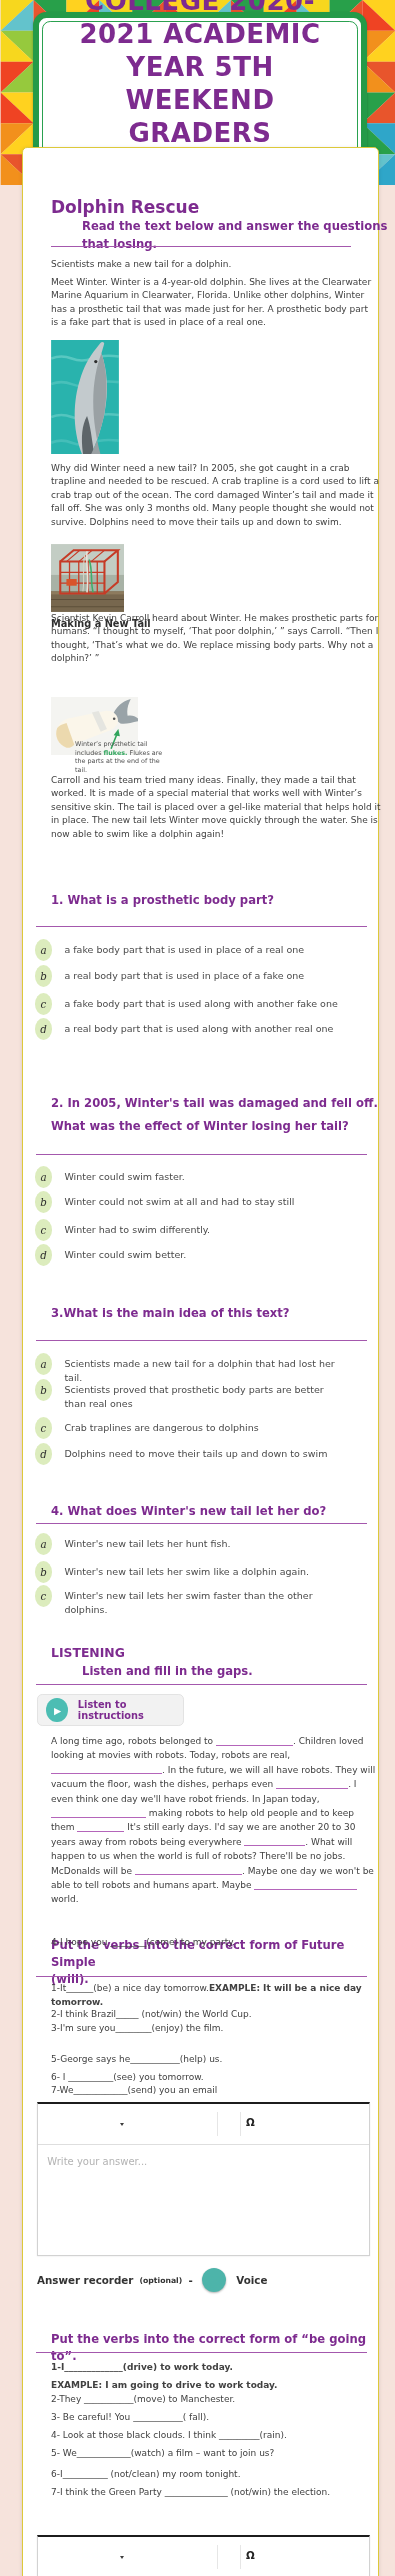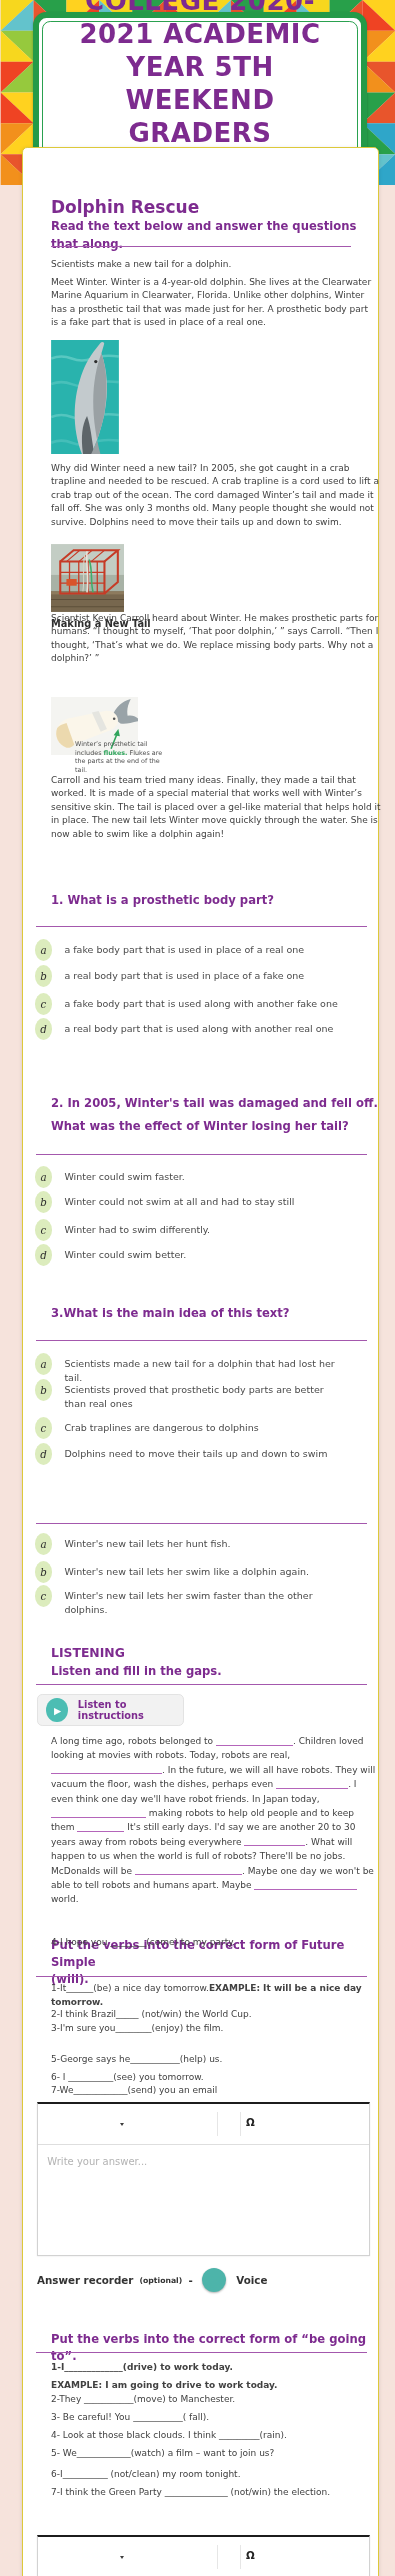--- a/index.html
+++ b/index.html
@@ -19,7 +19,7 @@
   .z{z-index:4;}
   .purple{color:#7d2b8f;font-weight:800;}
   .h25{font-size:17px;line-height:17.5px;}
-  .h23{font-size:11.6px;line-height:17.5px;}
+  .h23{font-size:11.6px;line-height:17.5px;margin-left:31px;}
   .qhead{font-size:11.6px;line-height:23px;color:#7d2b8f;font-weight:700;}
   .body-t{font-size:9px;line-height:13.4px;color:#414141;}
   .divider{border-top:0.8px solid #a458ad;height:0;}

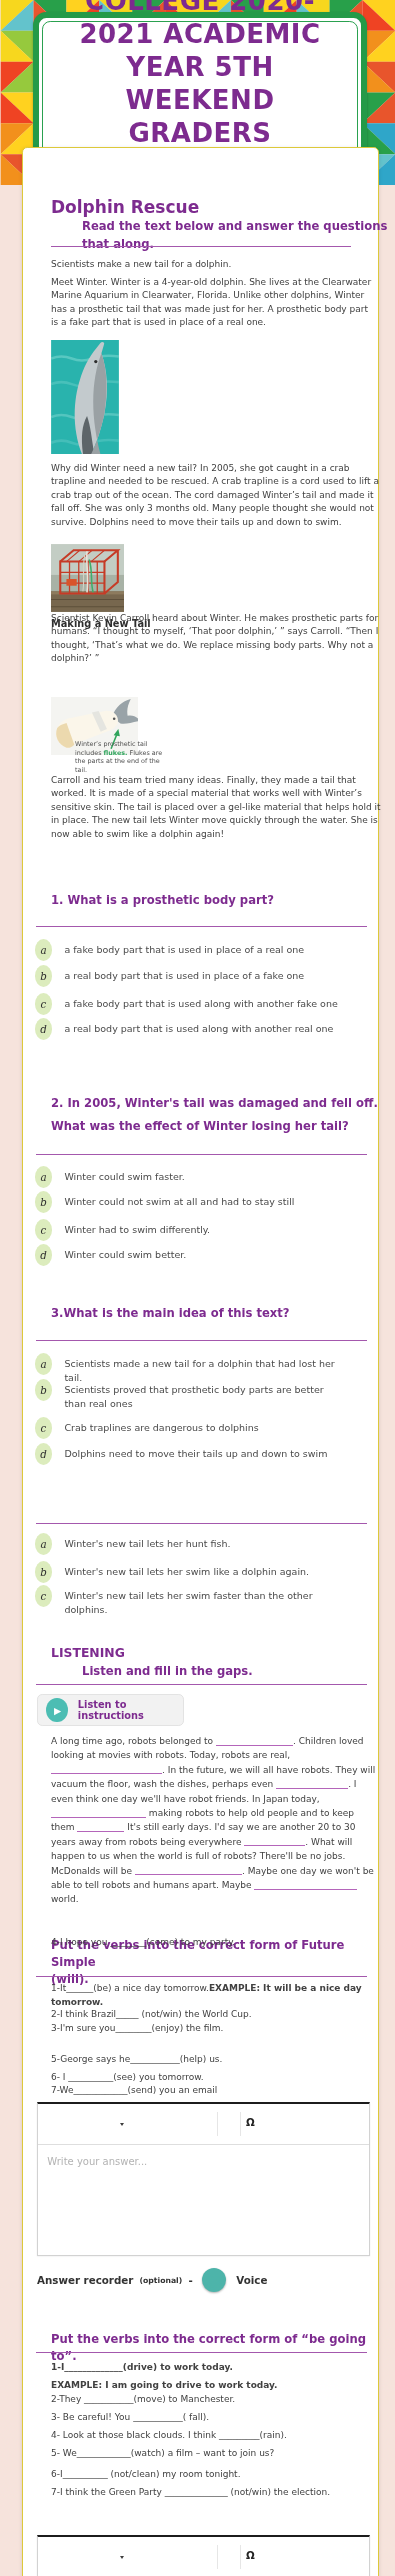--- a/index.html
+++ b/index.html
@@ -226,7 +226,7 @@
   <div class="abs z purple h25" style="left:51px;top:199px">Dolphin Rescue</div>
   <div class="abs z purple h23" style="left:51px;top:218px">
     <div>Read the text below and answer the questions</div>
-    <div>that along.</div>
+    <div>that losing.</div>
   </div>
   <div class="abs z divider" style="left:51px;top:246px;width:300px"></div>
   <div class="abs z body-t" style="left:51px;top:258px;width:330px">Scientists make a new tail for a dolphin.</div>

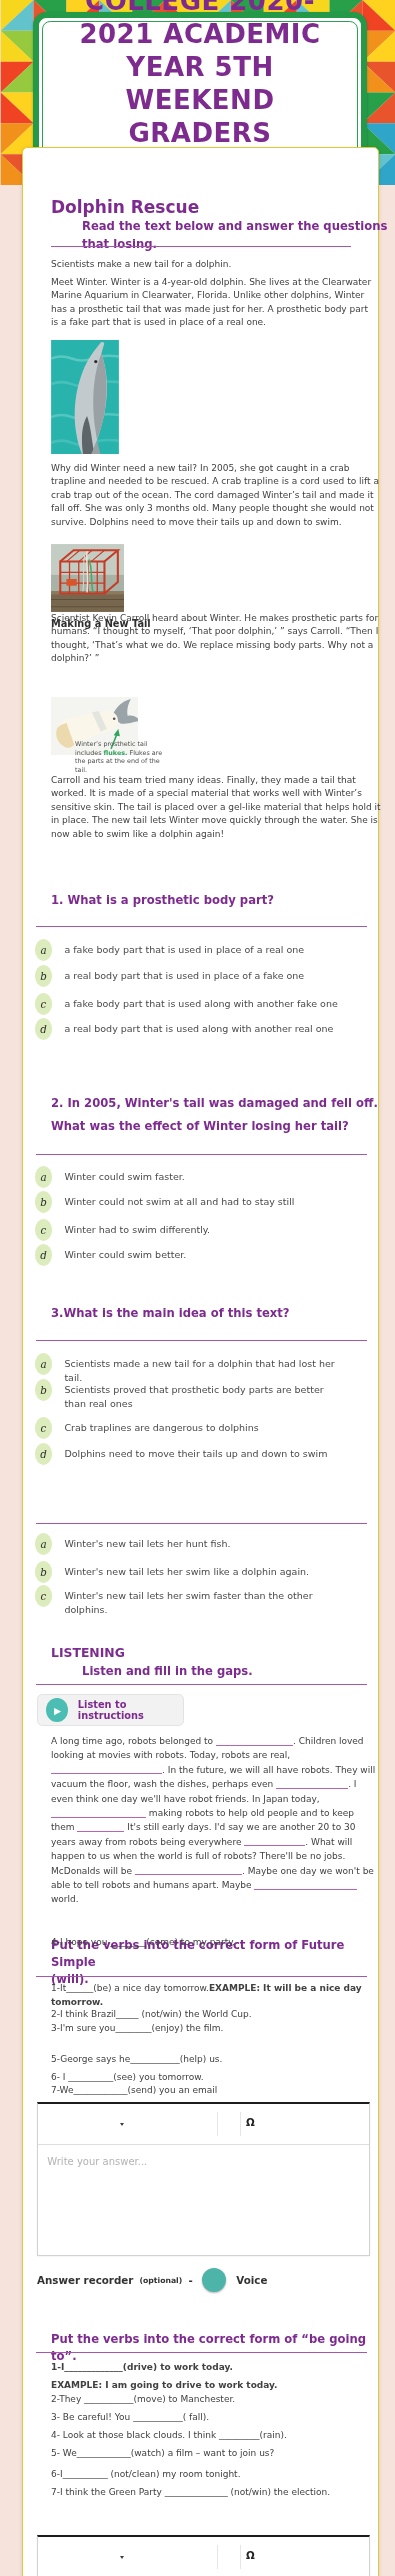--- a/index.html
+++ b/index.html
@@ -348,6 +348,9 @@
     <span class="opt-label">Dolphins need to move their tails up and down to swim</span>
   </div>
 
+  <div class="abs z qhead" style="left:51px;top:1500px;width:330px">
+    <div>4. What does Winter's new tail let her do?</div>
+  </div>
   <div class="abs z divider" style="left:36px;top:1523px;width:331px"></div>
   <div class="abs z opt" style="left:35px;top:1533px">
     <span class="oval">a</span>

